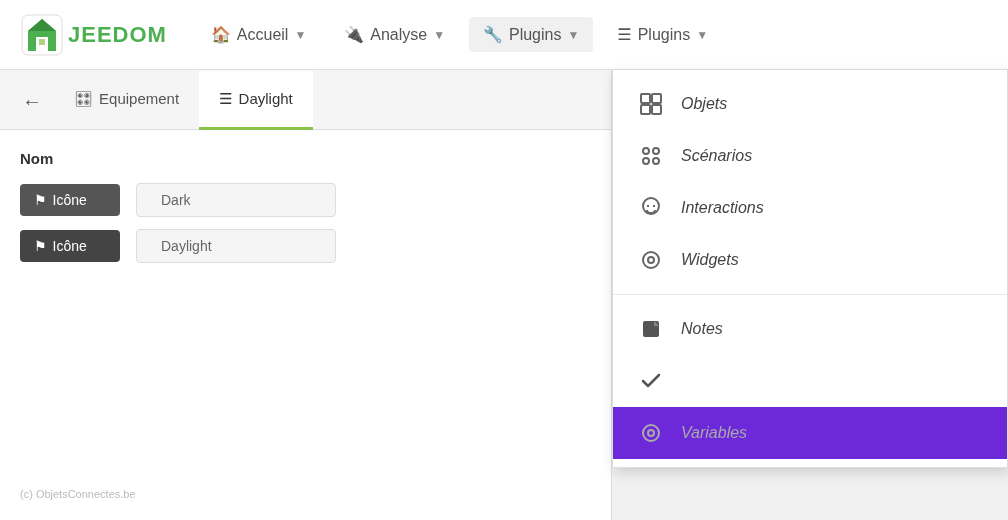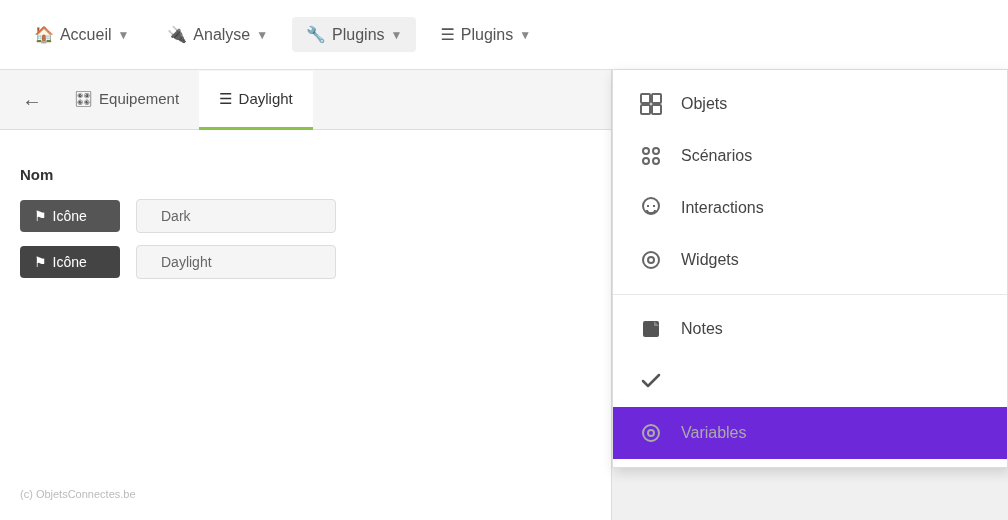--- a/index.html
+++ b/index.html
@@ -185,6 +185,17 @@
 <body>
 
 <nav class="navbar">
+  <div class="logo">
+
+    <svg class="logo-icon" viewBox="0 0 44 44">
+      <rect x="2" y="2" width="40" height="40" rx="6" fill="#fff" stroke="#ddd" stroke-width="1"></rect>
+      <polygon points="22,6 36,18 36,38 8,38 8,18" fill="#4caf50"></polygon>
+      <polygon points="22,6 36,18 8,18" fill="#388e3c"></polygon>
+      <rect x="16" y="24" width="12" height="14" fill="#fff"></rect>
+      <rect x="19" y="26" width="6" height="6" fill="#aed581"></rect>
+    </svg>
+    <span style="font-weight:900; font-size:22px; color:#4caf50; letter-spacing:1px;">JEEDOM</span>
+  </div>
 
   <div class="nav-item">
     <span>🏠</span>

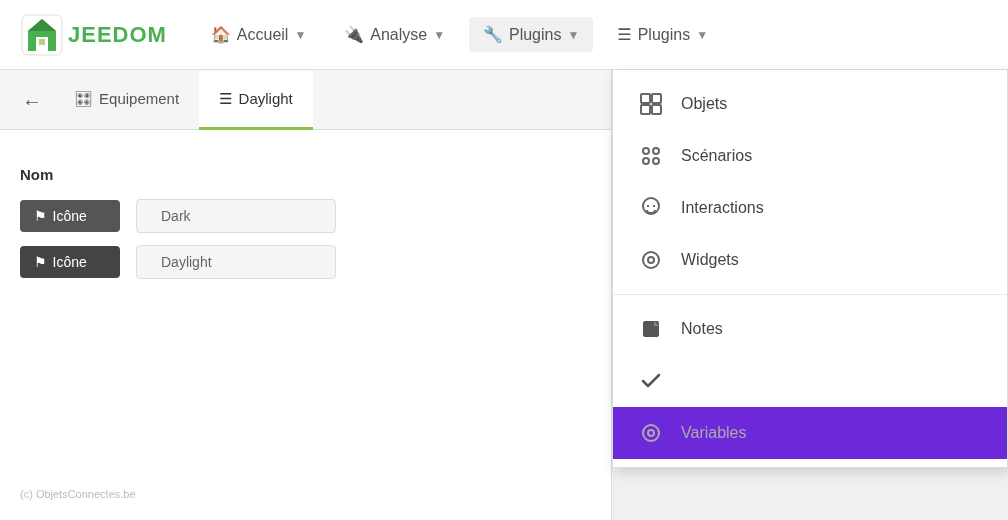--- a/index.html
+++ b/index.html
@@ -156,6 +156,7 @@
     .dropdown-section {
       padding: 8px 0;
       border-bottom: 1px solid #e8e8e8;
+      font-style: italic;
     }
     .dropdown-section:last-child { border-bottom: none; }
     .dropdown-item {

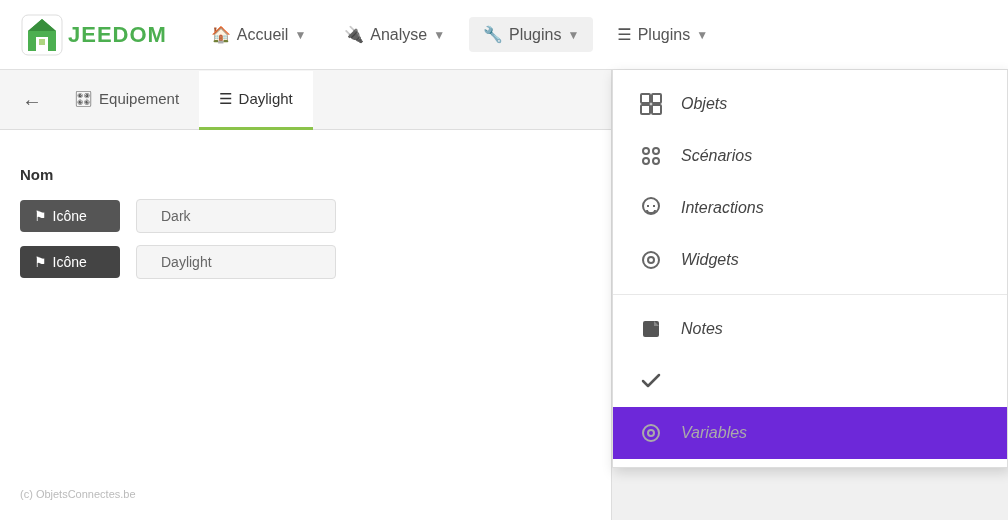--- a/index.html
+++ b/index.html
@@ -100,7 +100,6 @@
       color: #333;
       font-size: 15px;
       margin-bottom: 16px;
-      margin-top: 16px;
     }
     .table-row {
       display: flex;

